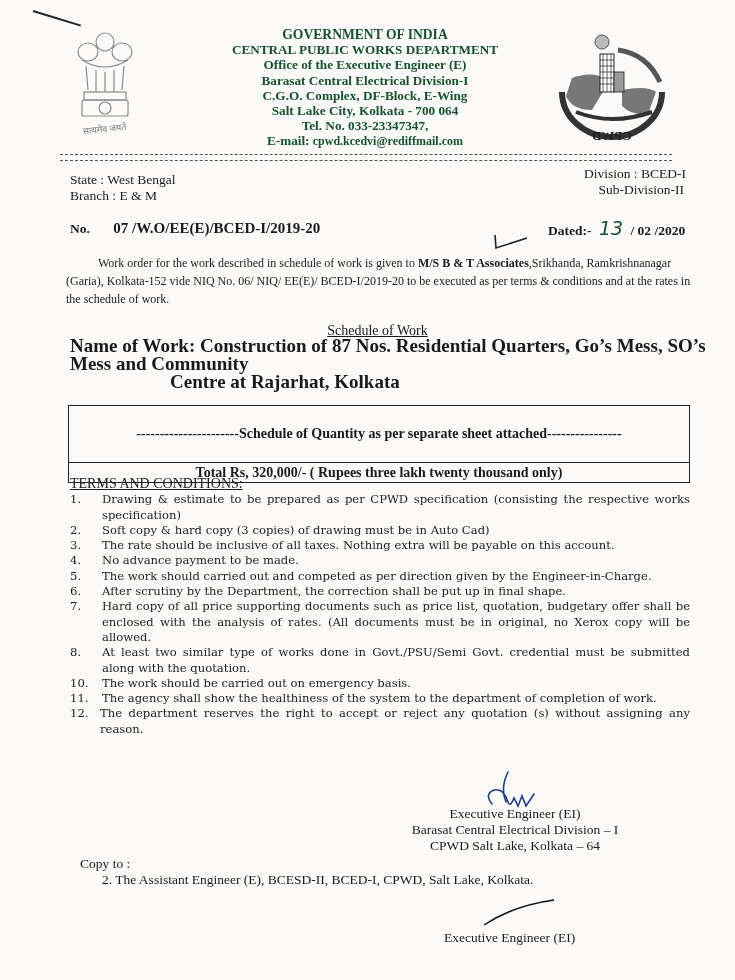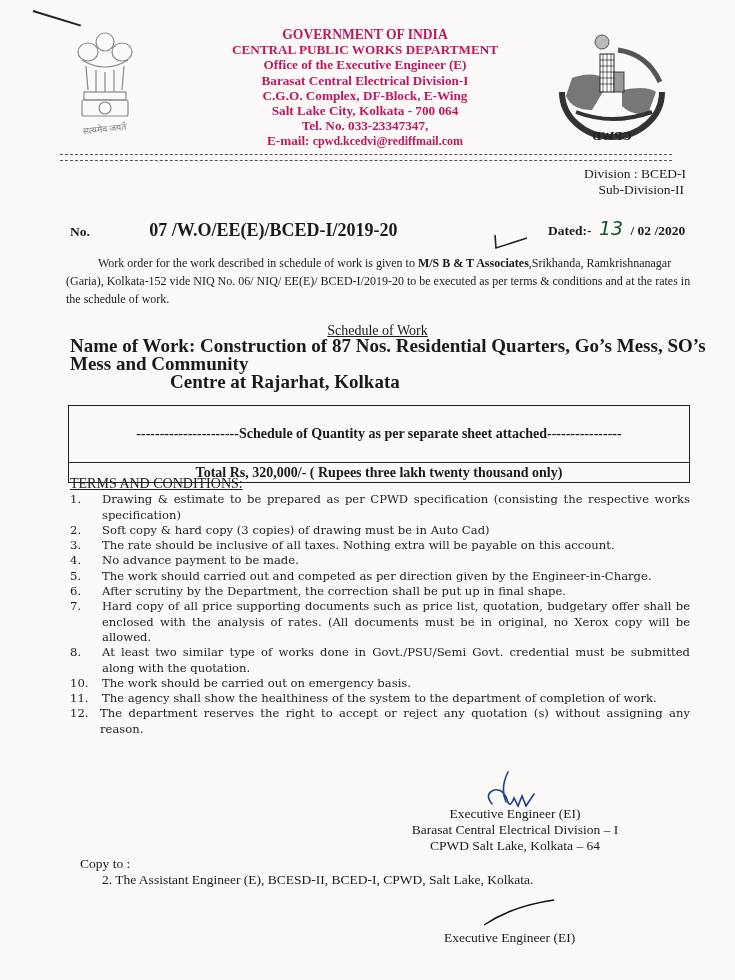--- a/index.html
+++ b/index.html
@@ -21,7 +21,7 @@
     .header-block {
       position: absolute; left: 200px; top: 27px; width: 330px;
       text-align: center; font-family: "Liberation Serif", serif;
-      font-size: 13.2px; line-height: 15.2px; font-weight: bold; color: #be185d;
+      font-size: 13.2px; line-height: 15.2px; font-weight: bold; color: #14532d;
     }
     .header-block .gov { font-size: 13.6px; }
     .header-block .email .lbl { font-weight: bold; }

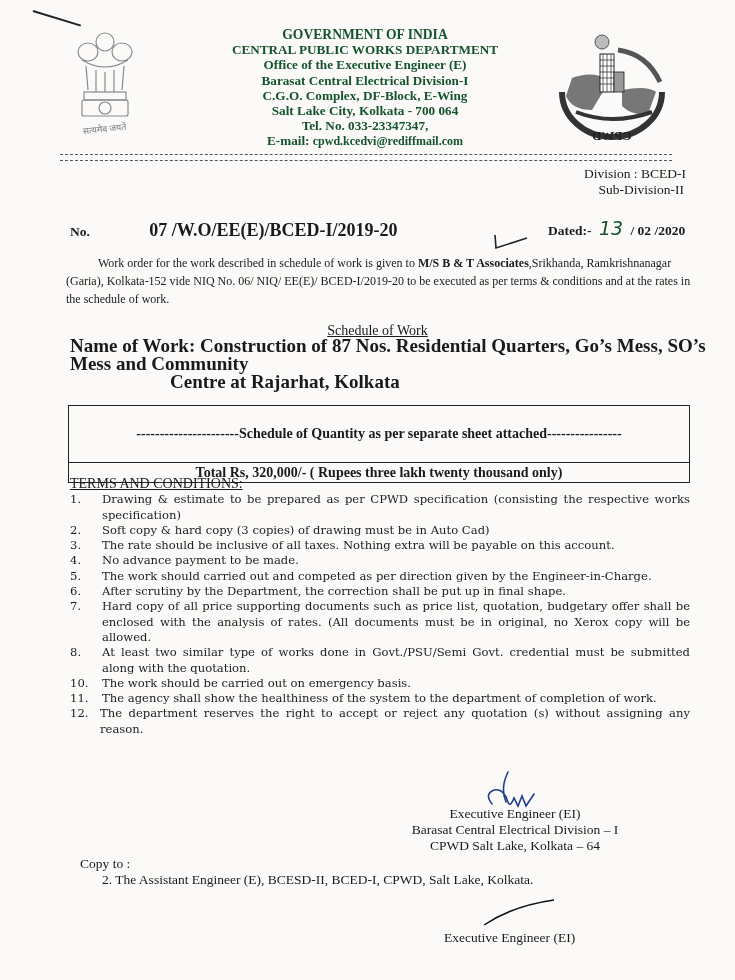--- a/index.html
+++ b/index.html
@@ -149,6 +149,10 @@
 
   <div class="double-rule"></div>
 
+  <div class="meta meta-left">
+    <div>State :  West Bengal</div>
+    <div>Branch : E &amp; M</div>
+  </div>
   <div class="meta meta-right">
     <div>Division : BCED-I</div>
     <div>Sub-Division-II</div>

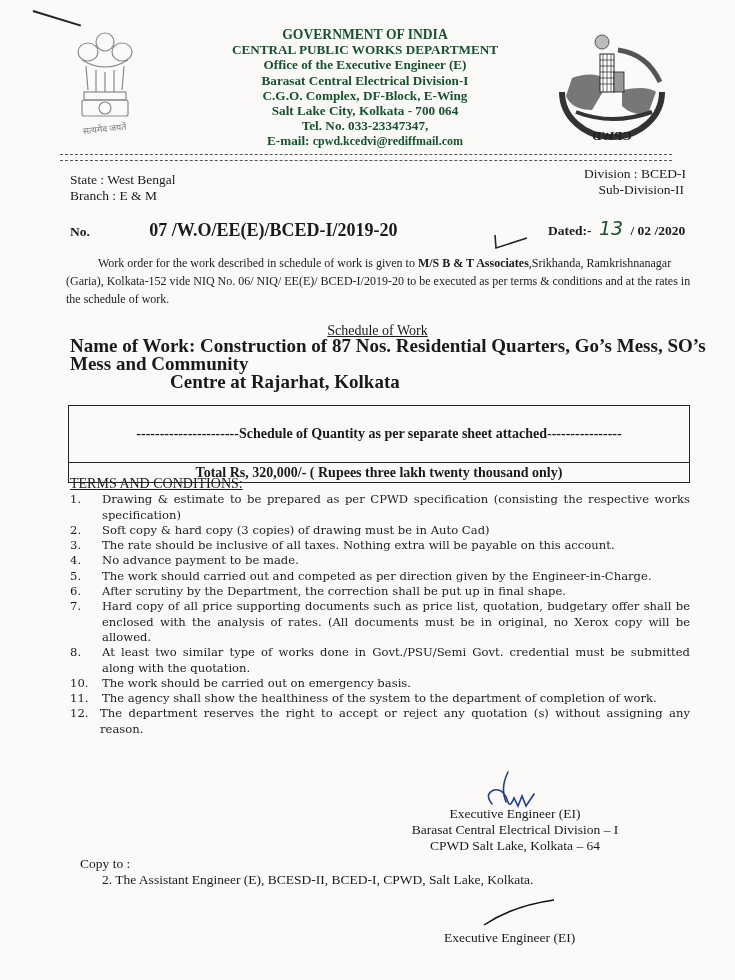--- a/index.html
+++ b/index.html
@@ -37,7 +37,7 @@
     .meta-right div:nth-child(2) { padding-right: 2px; }
     .ref-no { position: absolute; left: 70px; top: 220px; font-size: 13.5px; font-weight: bold; }
     .ref-no .no-lbl { margin-right: 20px; }
-    .ref-no .no-val { font-weight: bold; font-size: 18px; margin-left: 36px; }
+    .ref-no .no-val { font-weight: bold; font-size: 15px; }
     .dated { position: absolute; left: 548px; top: 217px; font-size: 13.5px; font-weight: bold; }
     .dated .hand { font-family: "DejaVu Sans", sans-serif; font-weight: normal; font-style: italic; font-size: 19px; color: #14532d; margin: 0 4px; }
     .check-mark { position: absolute; left: 493px; top: 233px; width: 36px; height: 18px; }

